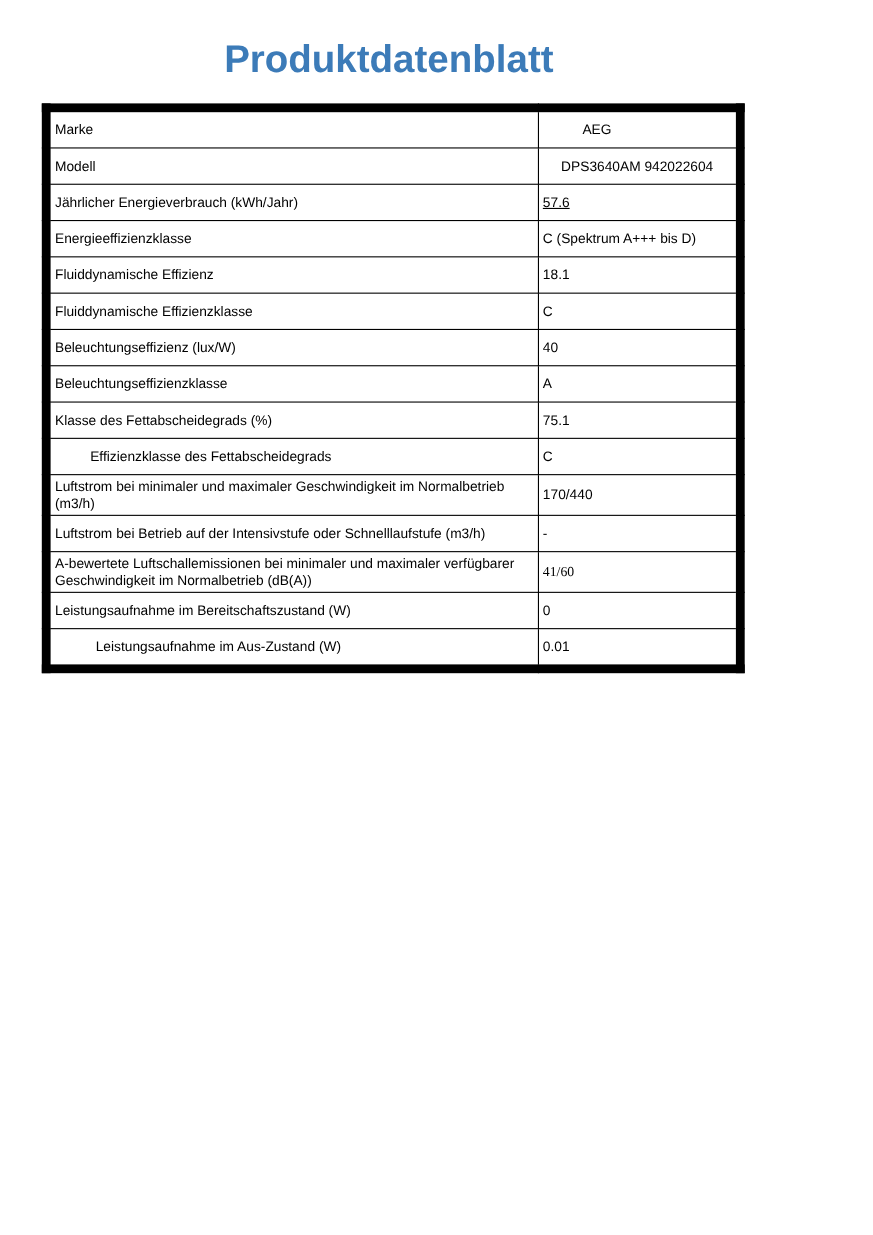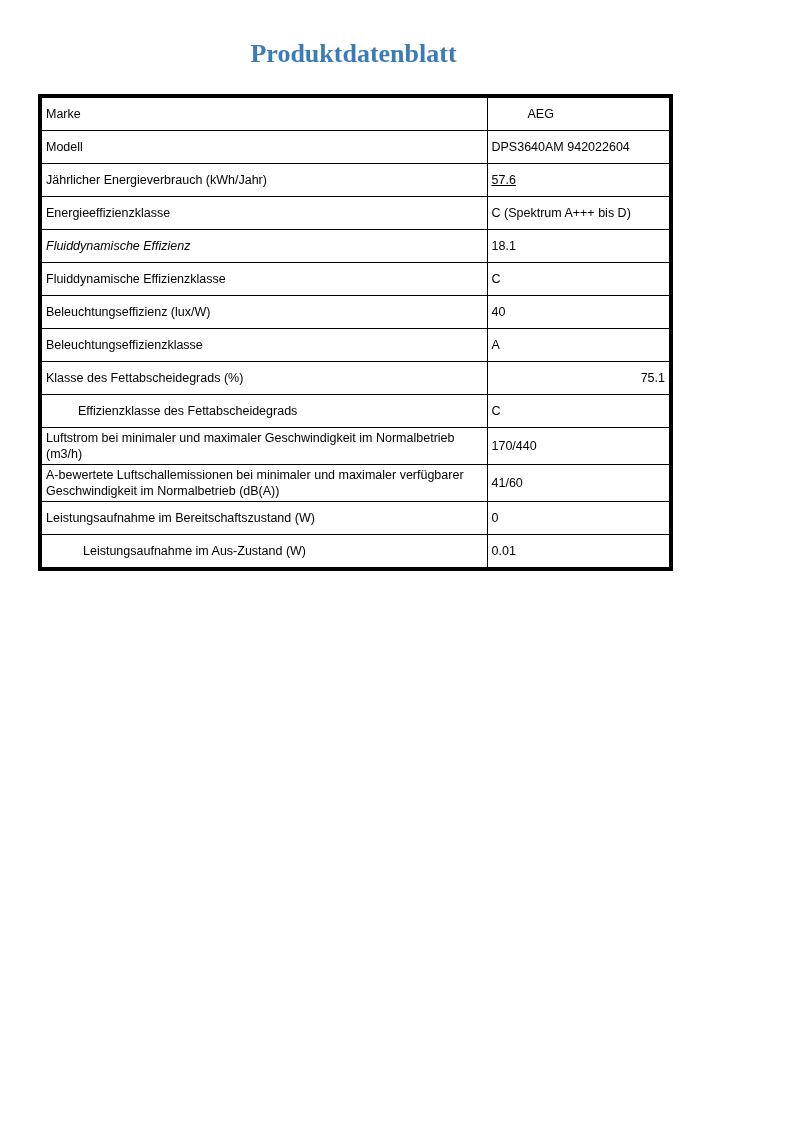--- a/index.html
+++ b/index.html
@@ -29,10 +29,10 @@
   h1.doc-title {
     margin: 0 0 24px 0;
     text-align: center;
-    font-size: 26px;
+    font-size: 35px;
     line-height: 32px;
     font-weight: bold;
-    font-family: Liberation Serif, serif;
+    font-family: Liberation Sans, sans-serif;
     letter-spacing: 0px;
   }
   table.spec-table {

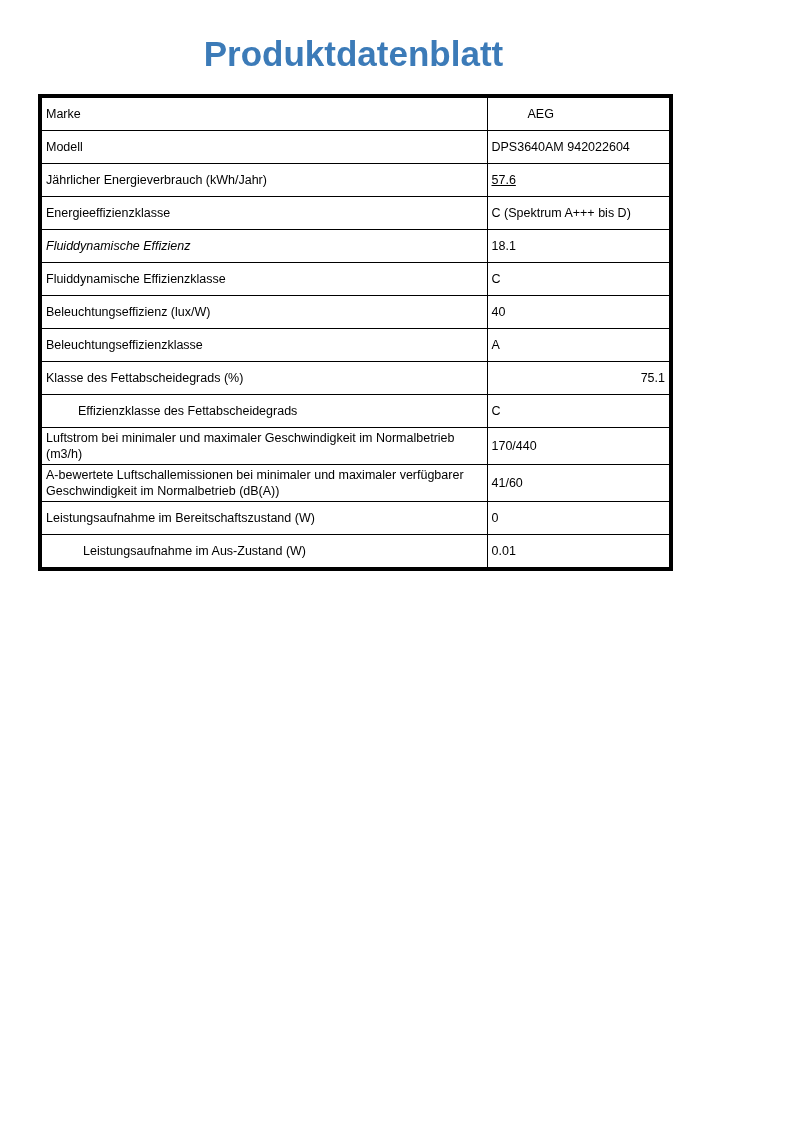--- a/index.html
+++ b/index.html
@@ -38,7 +38,7 @@
   table.spec-table {
     width: 631px;
     border-collapse: collapse;
-    border: 4px solid #c4b5fd;
+    border: 8px solid #c4b5fd;
     table-layout: fixed;
     font-size: 12.5px;
     font-family: "Liberation Sans", "DejaVu Sans", sans-serif;

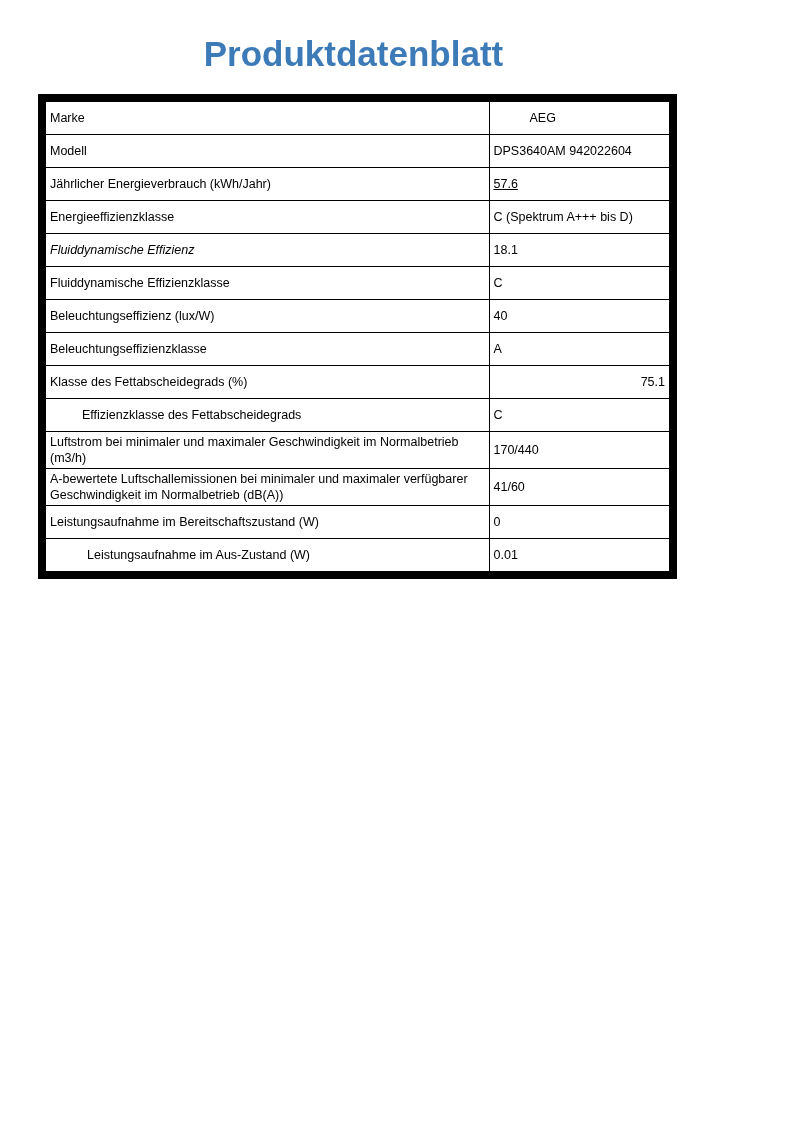--- a/index.html
+++ b/index.html
@@ -76,7 +76,7 @@
   </tr>
           <tr>
     <td class="label-cell" style="border-color: rgb(0, 0, 0);">Modell</td>
-    <td class="value-cell" style="border-color: rgb(0, 0, 0);">DPS3640AM 942022604</td>
+    <td class="value-cell" style="border-color: rgb(0, 0, 0); text-align: center;">DPS3640AM 942022604</td>
   </tr>
           <tr>
     <td class="label-cell" style="border-color: rgb(0, 0, 0);">Jährlicher Energieverbrauch (kWh/Jahr)</td>

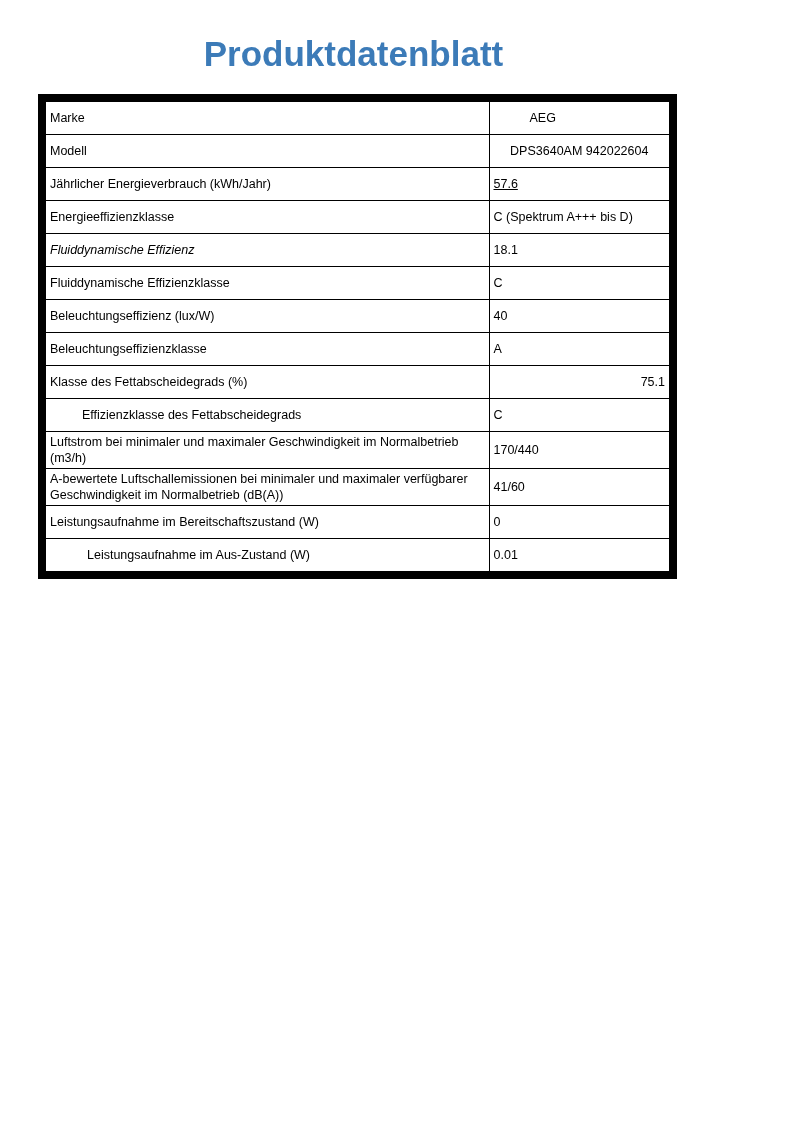--- a/index.html
+++ b/index.html
@@ -87,7 +87,7 @@
     <td class="value-cell" style="border-color: rgb(0, 0, 0);">C (Spektrum A+++ bis D)</td>
   </tr>
           <tr>
-    <td class="label-cell" style="border-color: rgb(0, 0, 0); font-style: italic;">Fluiddynamische Effizienz</td>
+    <td class="label-cell" style="border-color: rgb(0, 0, 0);">Fluiddynamische Effizienz</td>
     <td class="value-cell" style="border-color: rgb(0, 0, 0);">18.1</td>
   </tr>
           <tr>

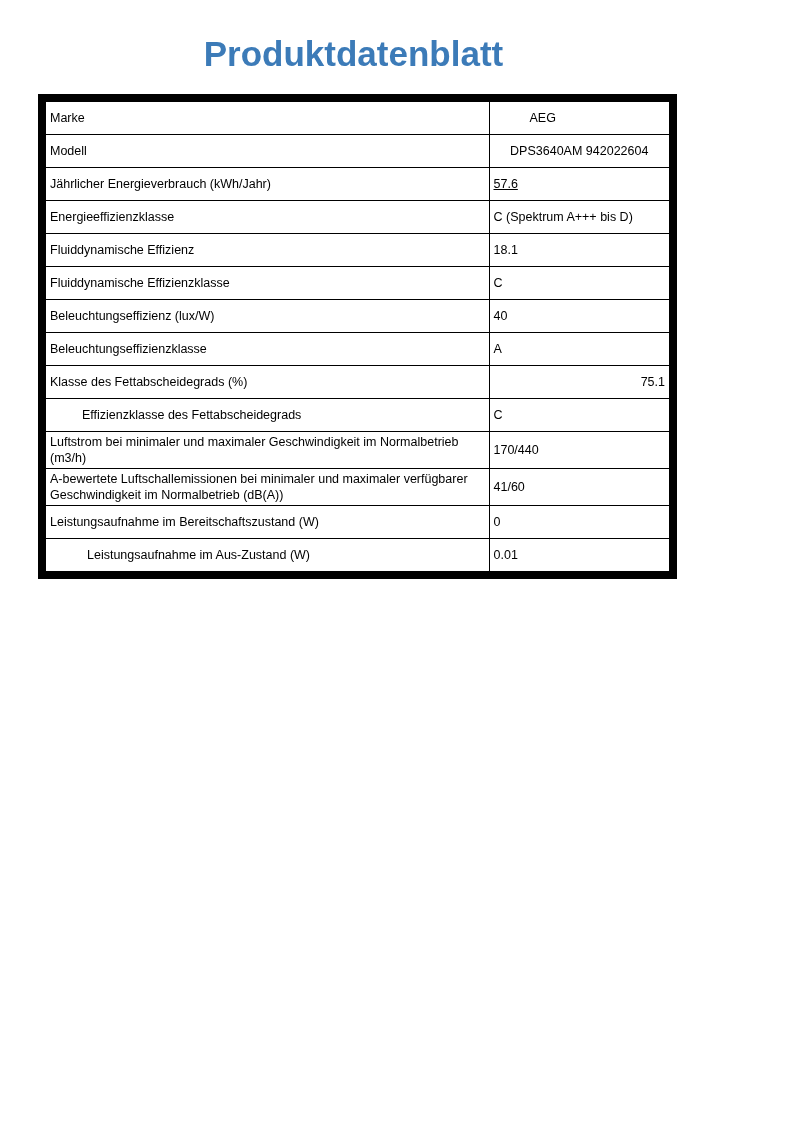--- a/index.html
+++ b/index.html
@@ -104,7 +104,7 @@
   </tr>
           <tr>
     <td class="label-cell" style="border-color: rgb(0, 0, 0);">Klasse des Fettabscheidegrads (%)</td>
-    <td class="value-cell" style="border-color: rgb(0, 0, 0); text-align: right;">75.1</td>
+    <td class="value-cell" style="border-color: rgb(0, 0, 0);">75.1</td>
   </tr>
           <tr>
     <td class="label-cell" style="border-color: rgb(0, 0, 0); padding-left: 36px;">Effizienzklasse des Fettabscheidegrads</td>

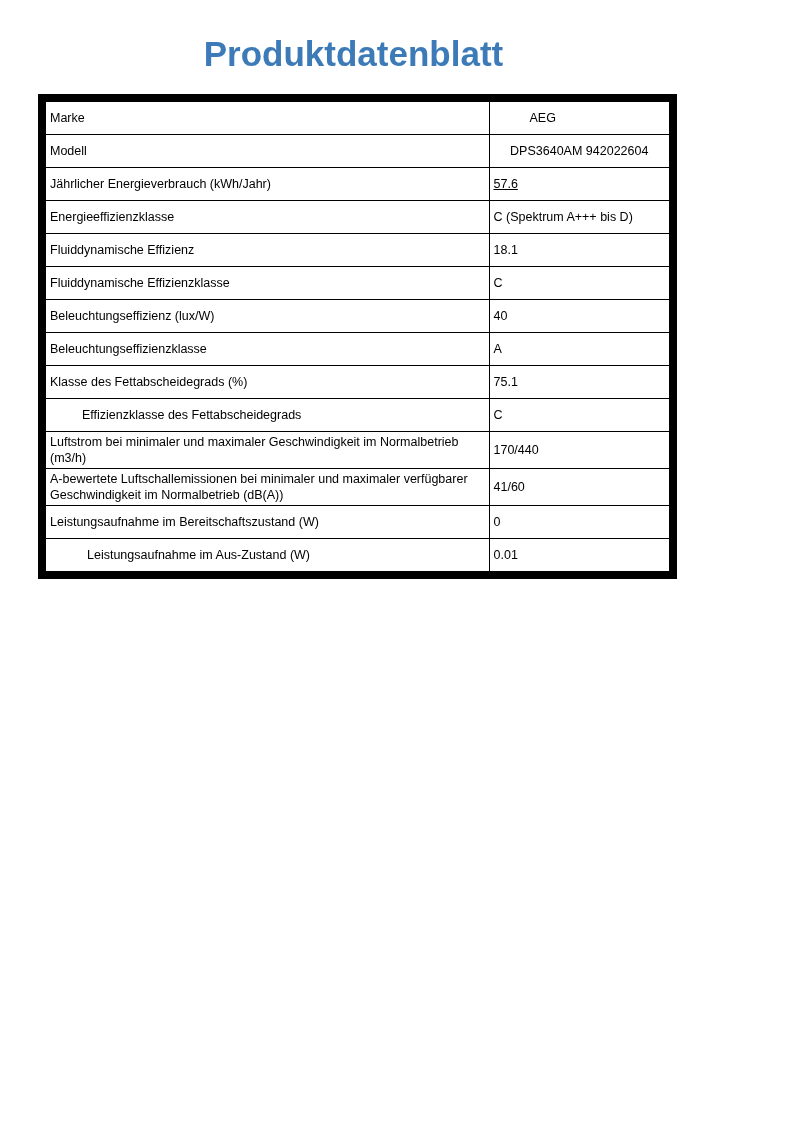--- a/index.html
+++ b/index.html
@@ -116,6 +116,10 @@
     <td class="value-cell" style="border-color: rgb(0, 0, 0);">170/440</td>
   </tr>
           <tr>
+    <td class="label-cell" style="border-color: rgb(0, 0, 0);">Luftstrom bei Betrieb auf der Intensivstufe oder Schnelllaufstufe (m3/h)</td>
+    <td class="value-cell" style="border-color: rgb(0, 0, 0);">-</td>
+  </tr>
+          <tr>
     <td class="label-cell" style="border-color: rgb(0, 0, 0);">A-bewertete Luftschallemissionen bei minimaler und maximaler verfügbarer
 Geschwindigkeit im Normalbetrieb (dB(A))</td>
     <td class="value-cell" style="border-color: rgb(0, 0, 0);">41/60</td>

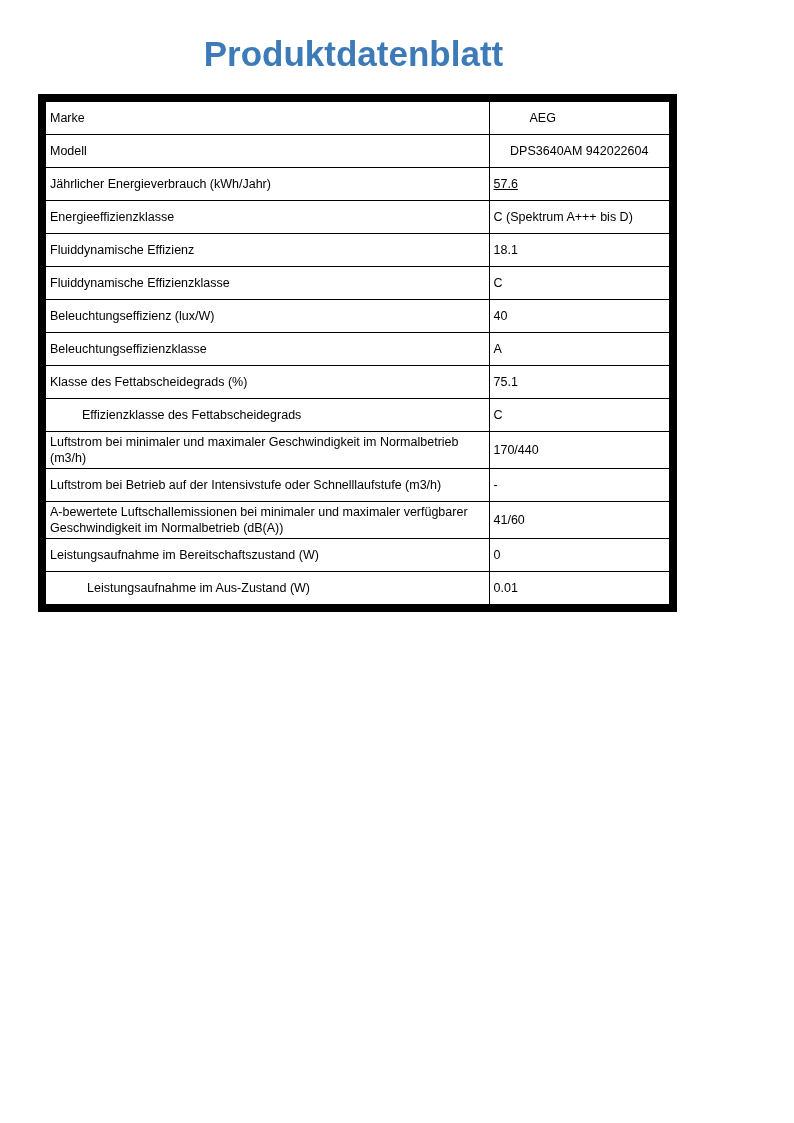--- a/index.html
+++ b/index.html
@@ -122,7 +122,7 @@
           <tr>
     <td class="label-cell" style="border-color: rgb(0, 0, 0);">A-bewertete Luftschallemissionen bei minimaler und maximaler verfügbarer
 Geschwindigkeit im Normalbetrieb (dB(A))</td>
-    <td class="value-cell" style="border-color: rgb(0, 0, 0);">41/60</td>
+    <td class="value-cell" style="border-color: rgb(0, 0, 0); font-family: Liberation Serif, serif;">41/60</td>
   </tr>
           <tr>
     <td class="label-cell" style="border-color: rgb(0, 0, 0);">Leistungsaufnahme im Bereitschaftszustand (W)</td>

